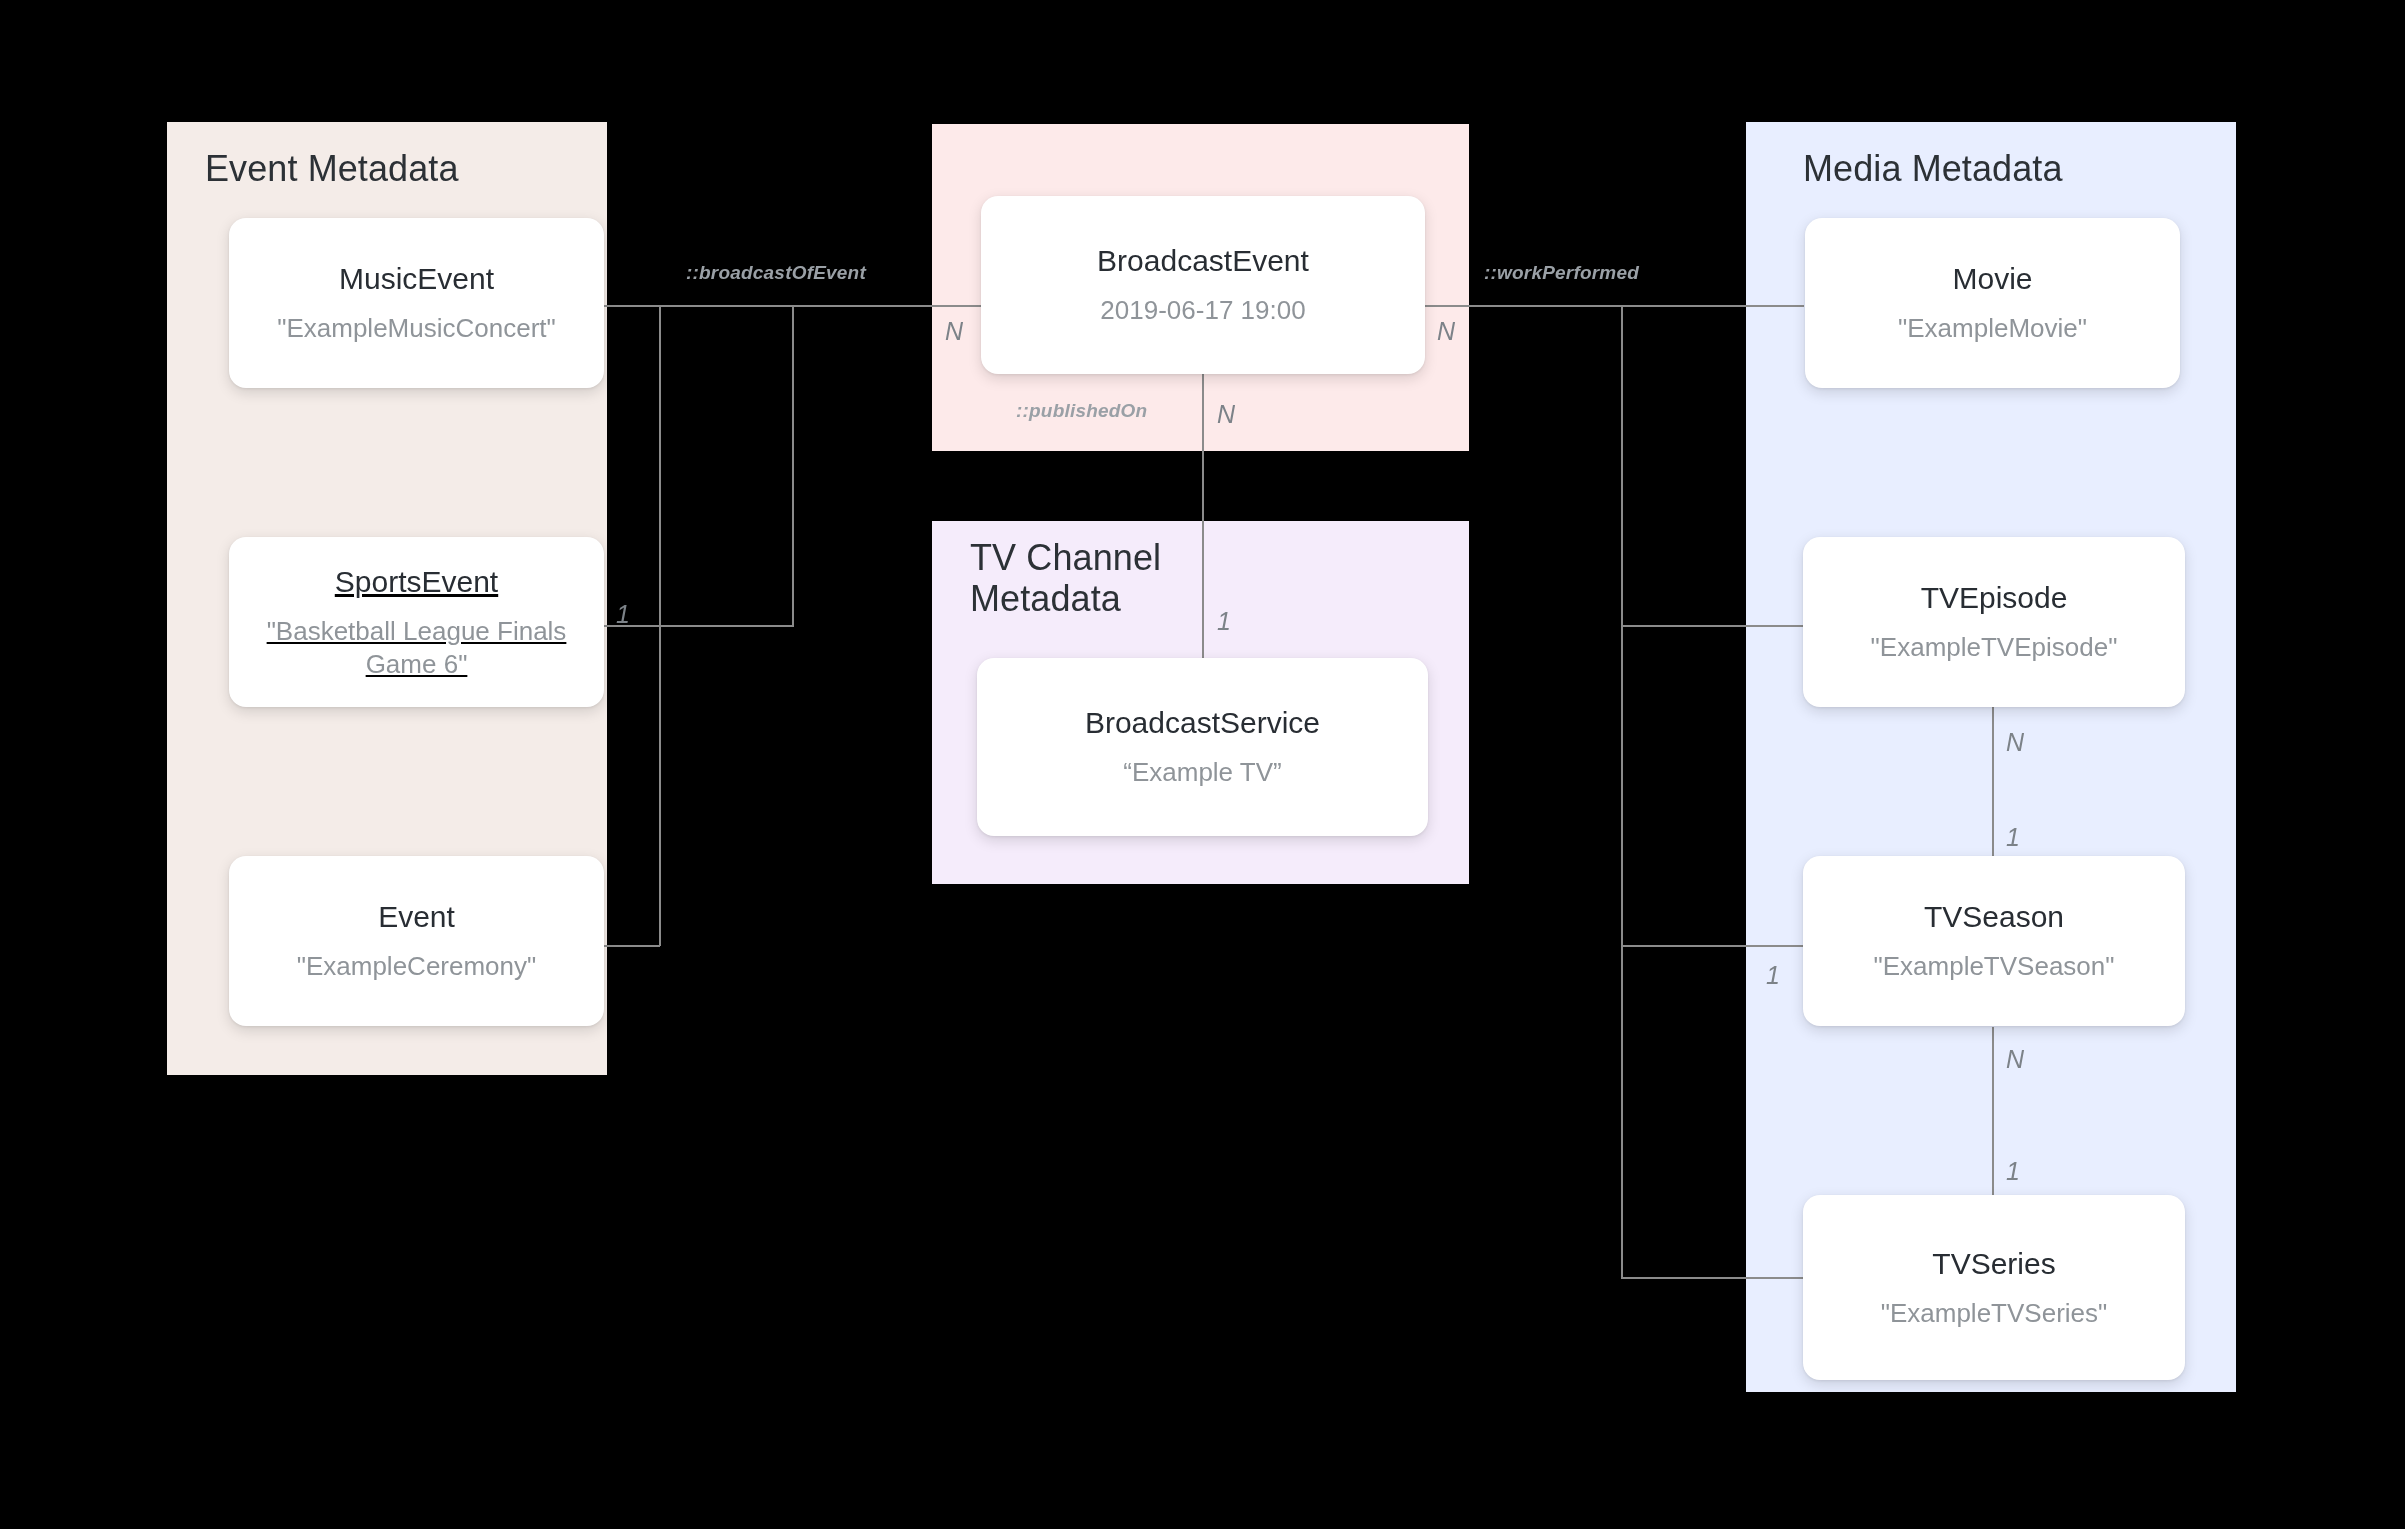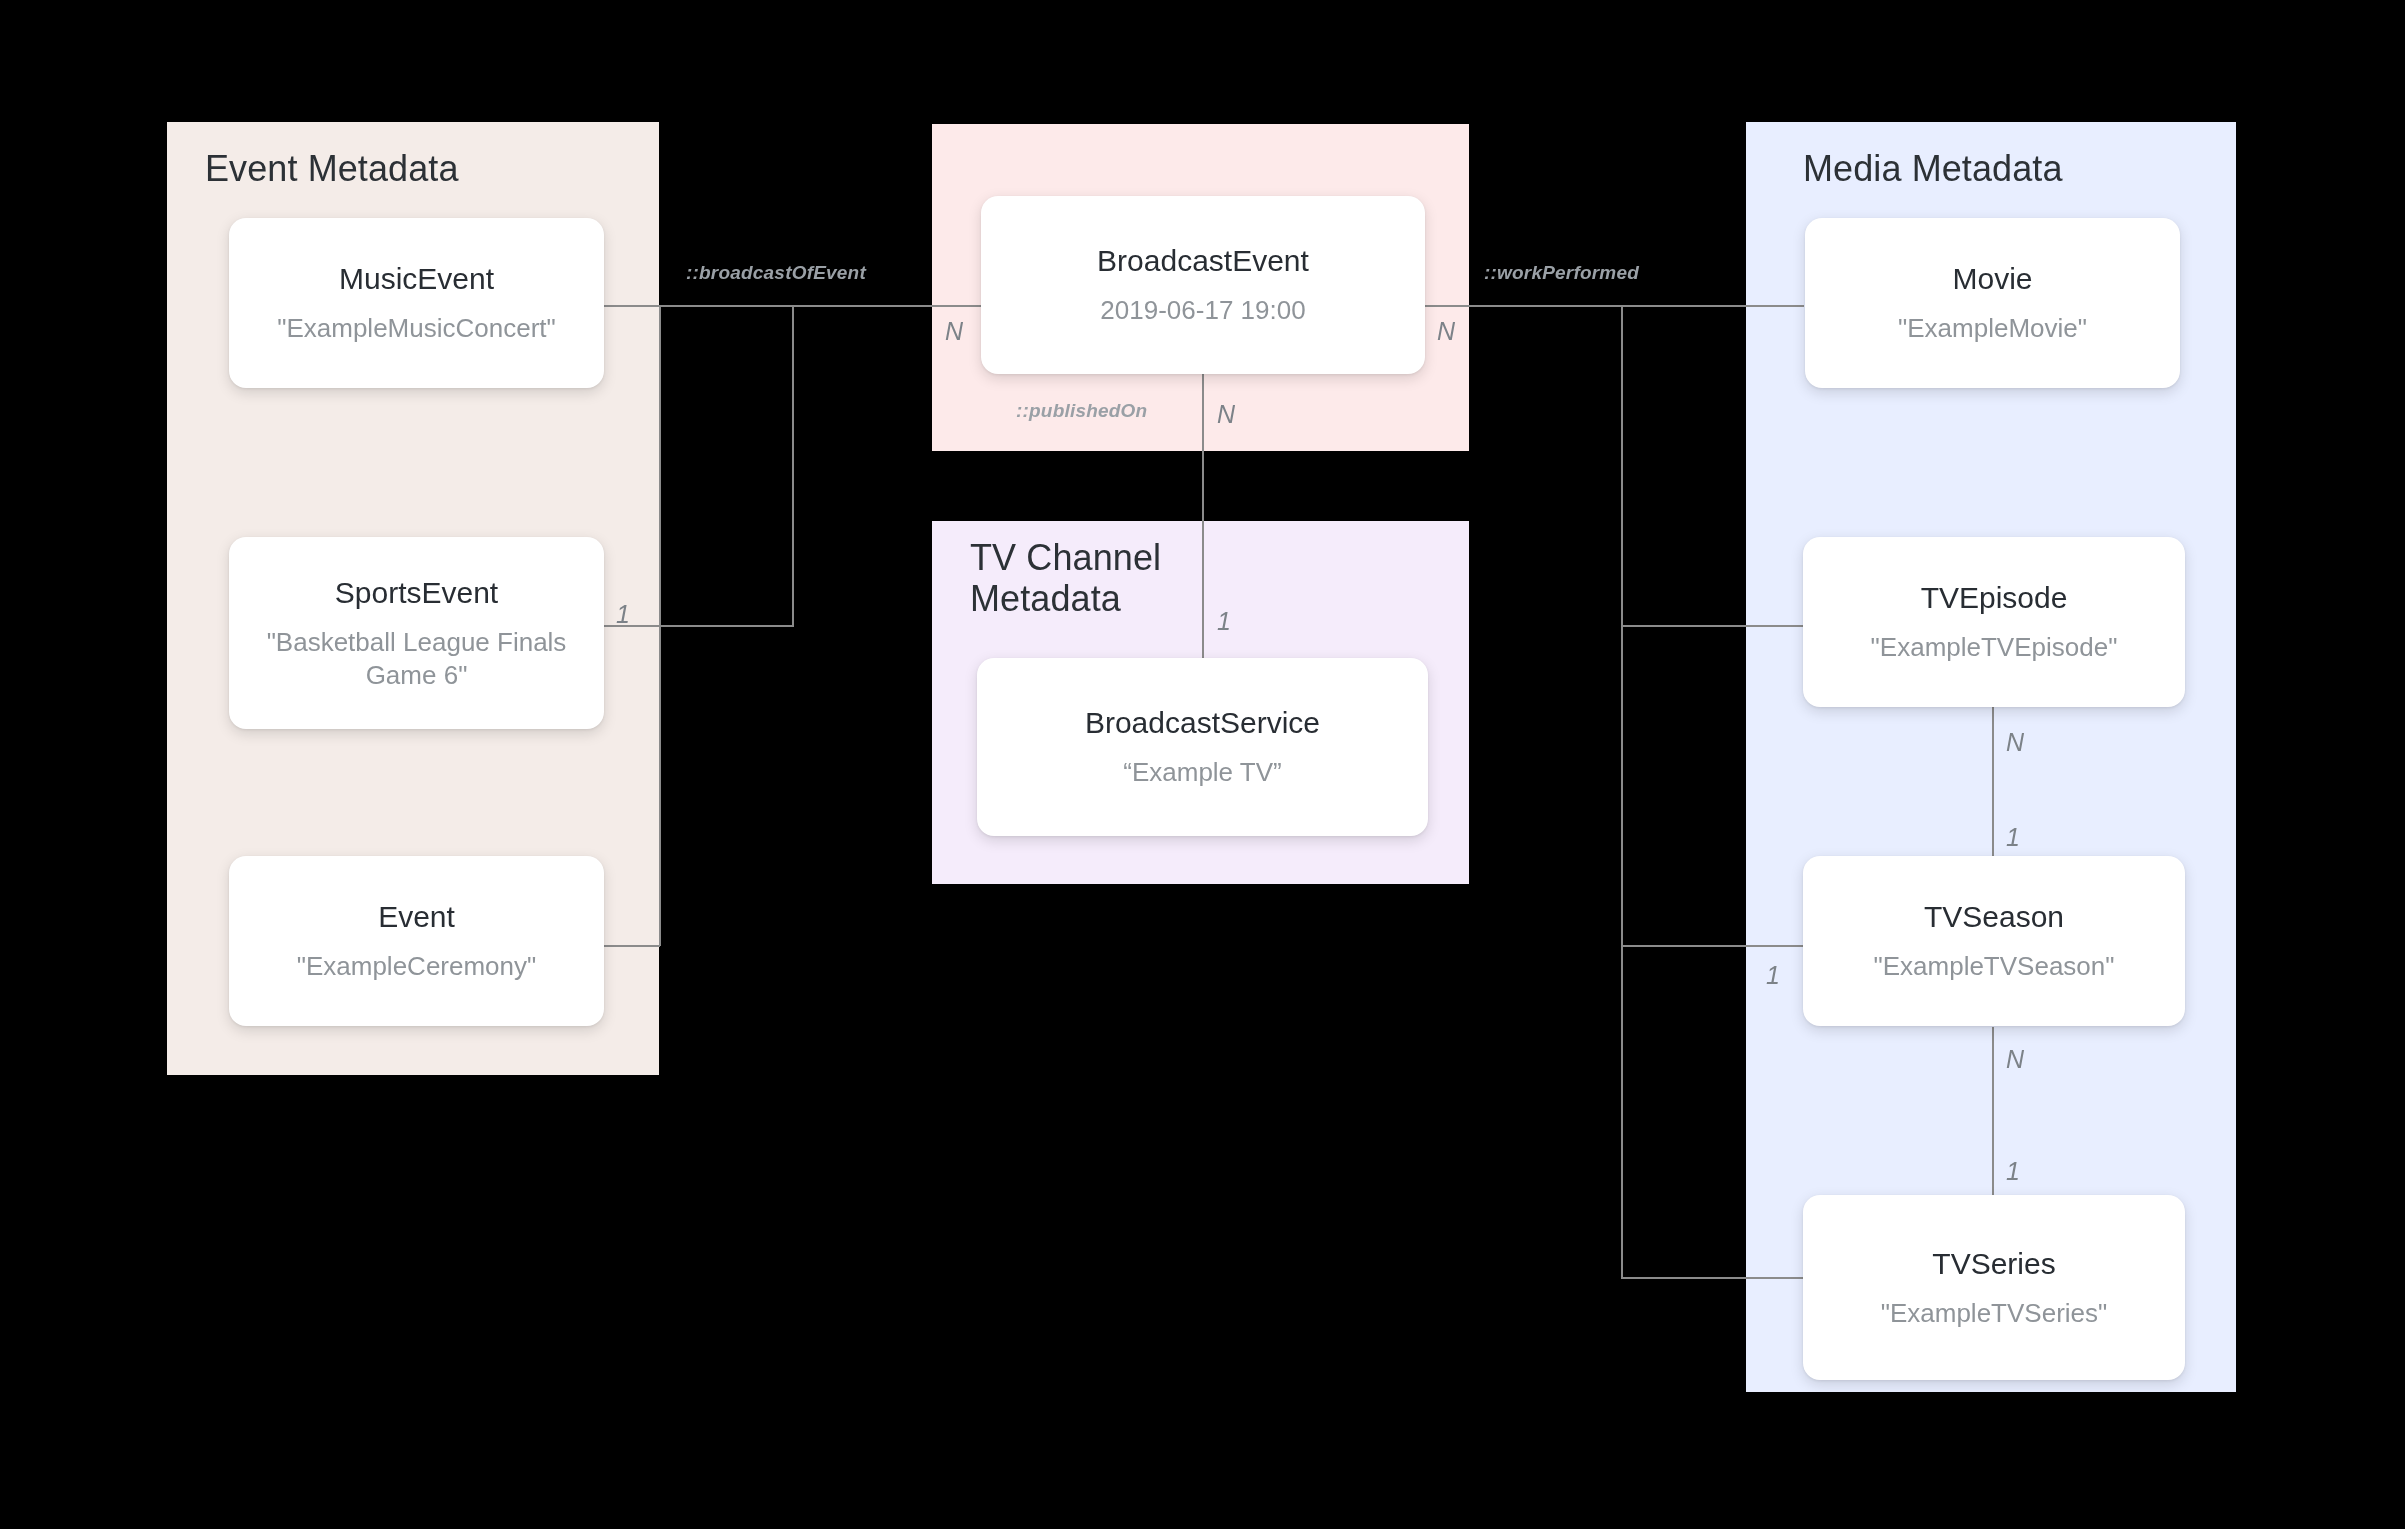--- a/index.html
+++ b/index.html
@@ -13,7 +13,7 @@
   .panel-title{position:absolute;font-size:36px;line-height:1.15;color:#2c3136;
                font-weight:400;letter-spacing:0.1px;white-space:pre-line;}
 
-  #panel-event   {left:167px; top:122px;  width:492px;  height:953px; background:#f4ece8;}
+  #panel-event   {left:167px; top:122px;  width:440px;  height:953px; background:#f4ece8;}
   #panel-bcast   {left:932px; top:124px;  width:537px;  height:327px; background:#fdeaea;}
   #panel-tv      {left:932px; top:521px;  width:537px;  height:363px; background:#f5ecfb;}
   #panel-media   {left:1746px;top:122px;  width:490px;  height:1270px;background:#e8eeff;}

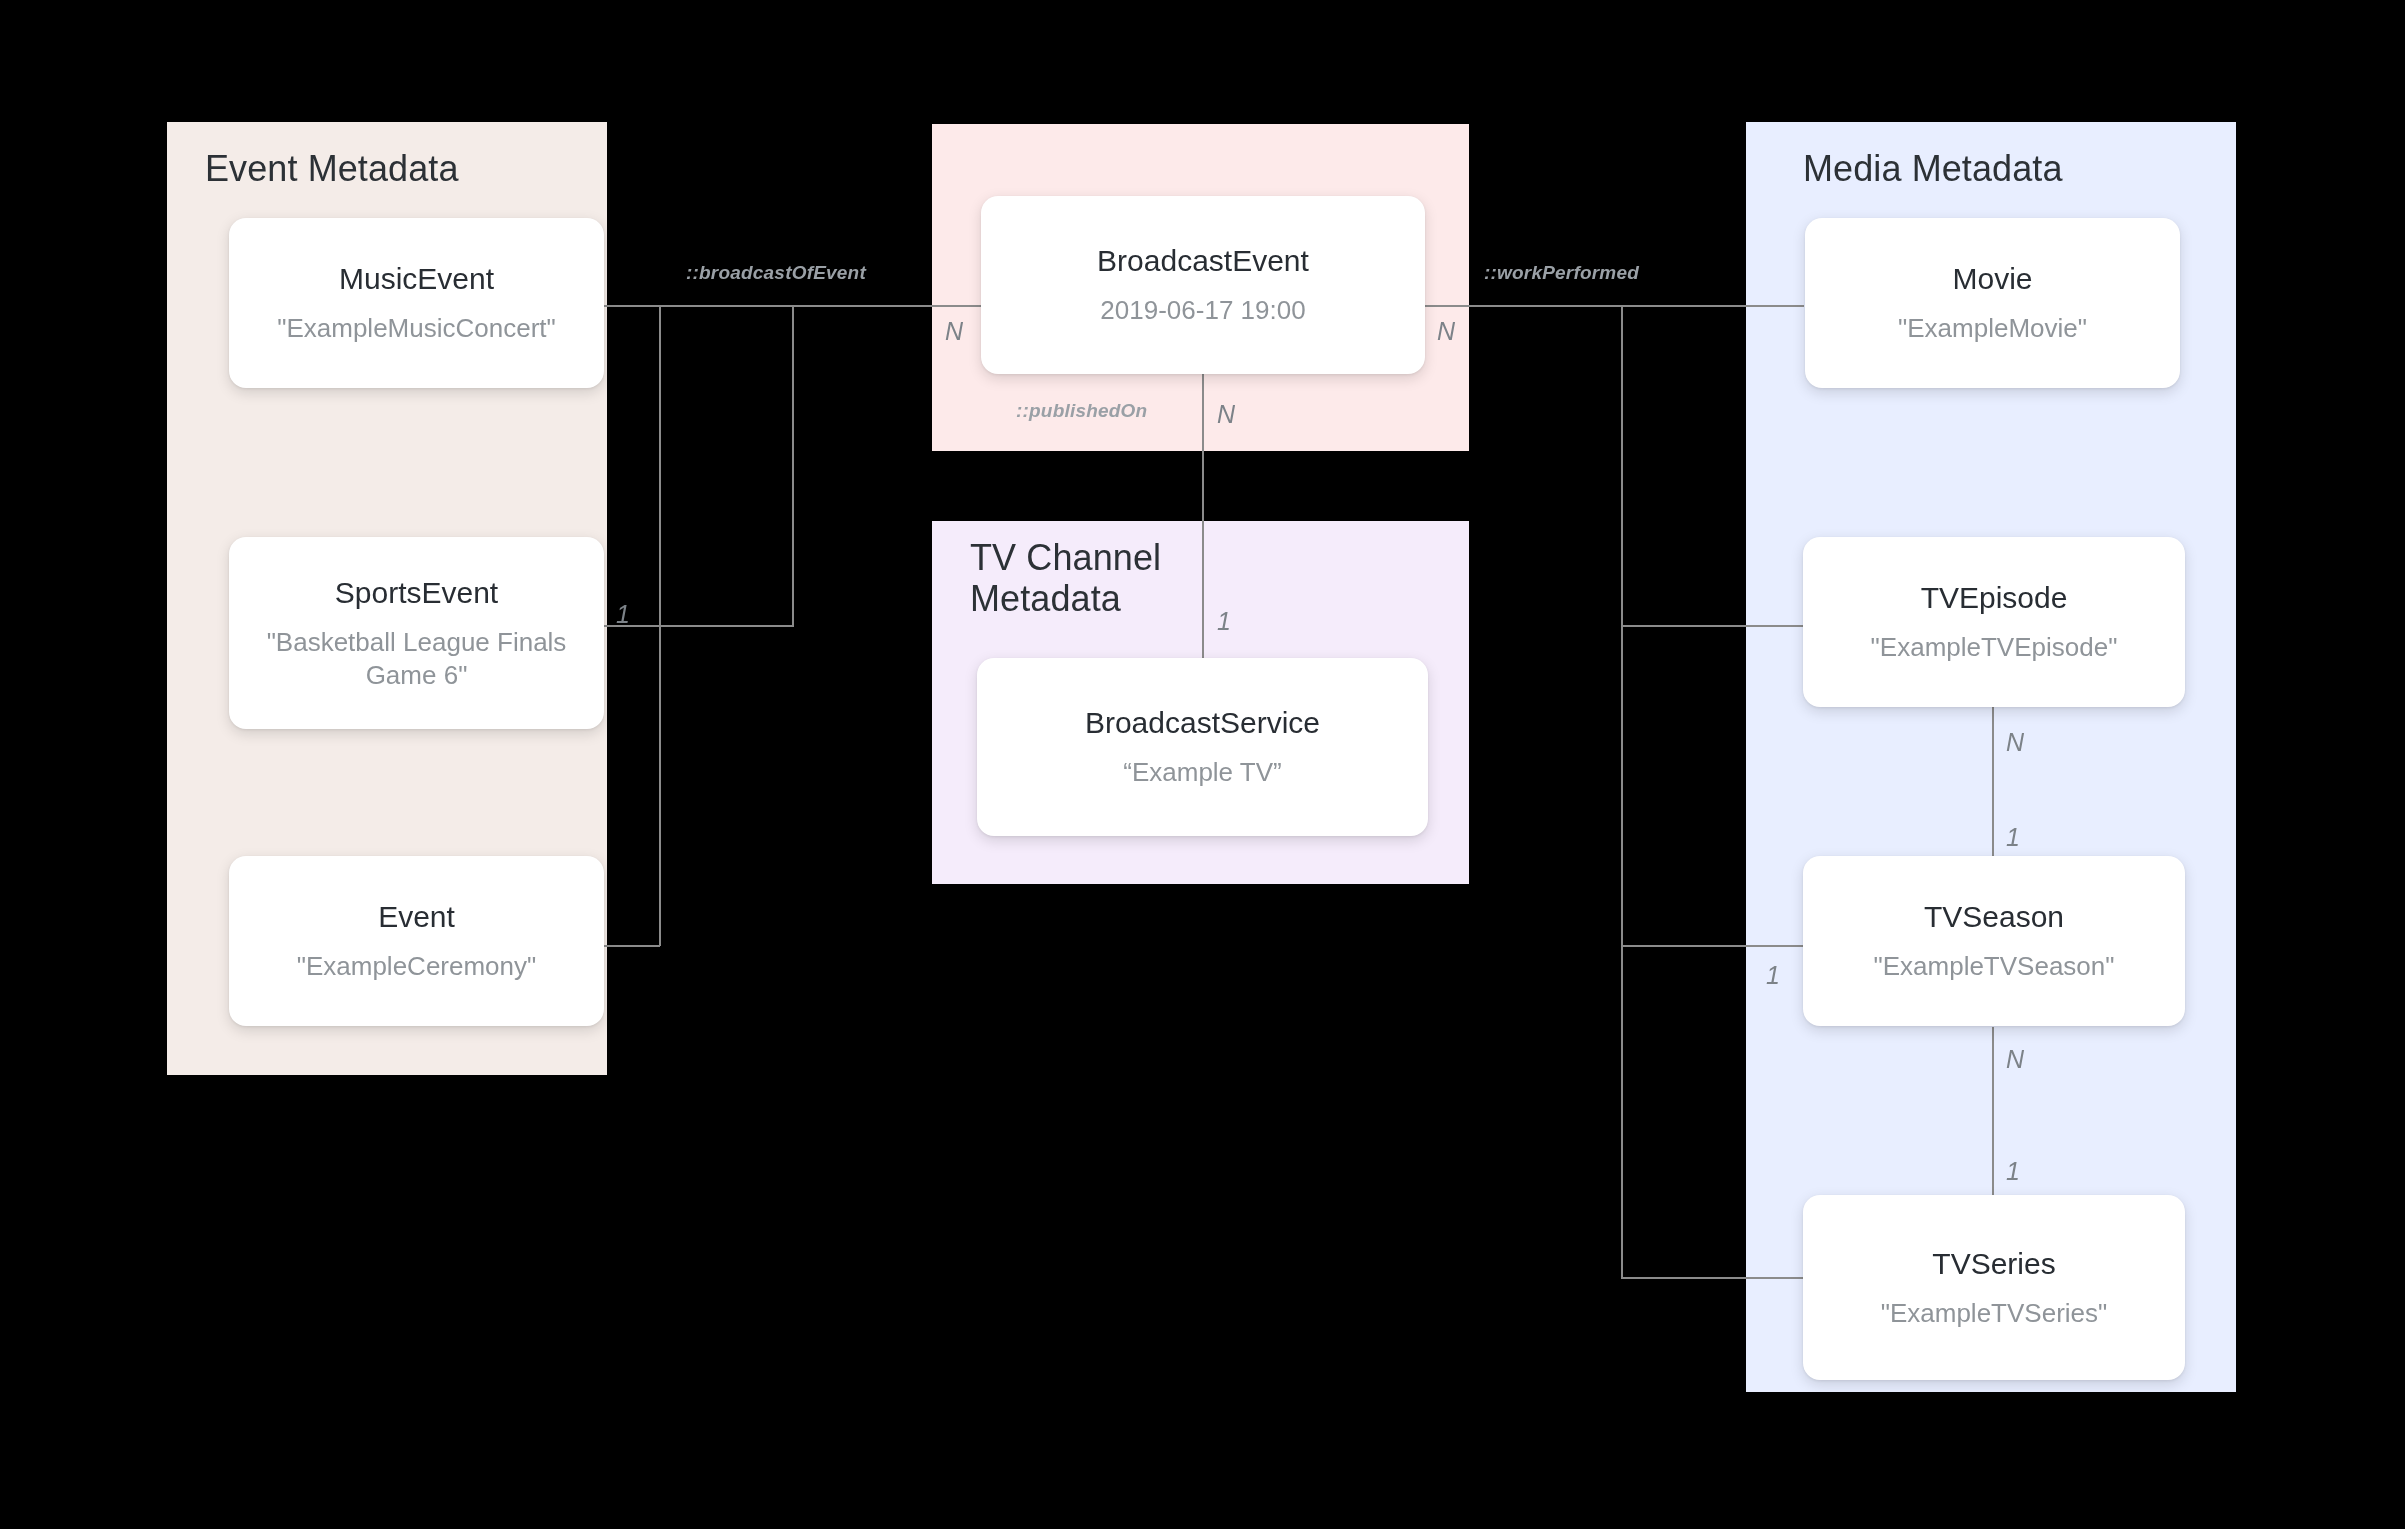--- a/index.html
+++ b/index.html
@@ -28,7 +28,7 @@
 
   
   #card-musicevent  {left:229px; top:218px; width:375px; height:170px;}
-  #card-sportsevent {left:229px; top:537px; width:375px; height:192px;}
+  #card-sportsevent {left:229px; top:537px; width:375px; height:170px;text-decoration:underline;}
   #card-event       {left:229px; top:856px; width:375px; height:170px;}
 
   

